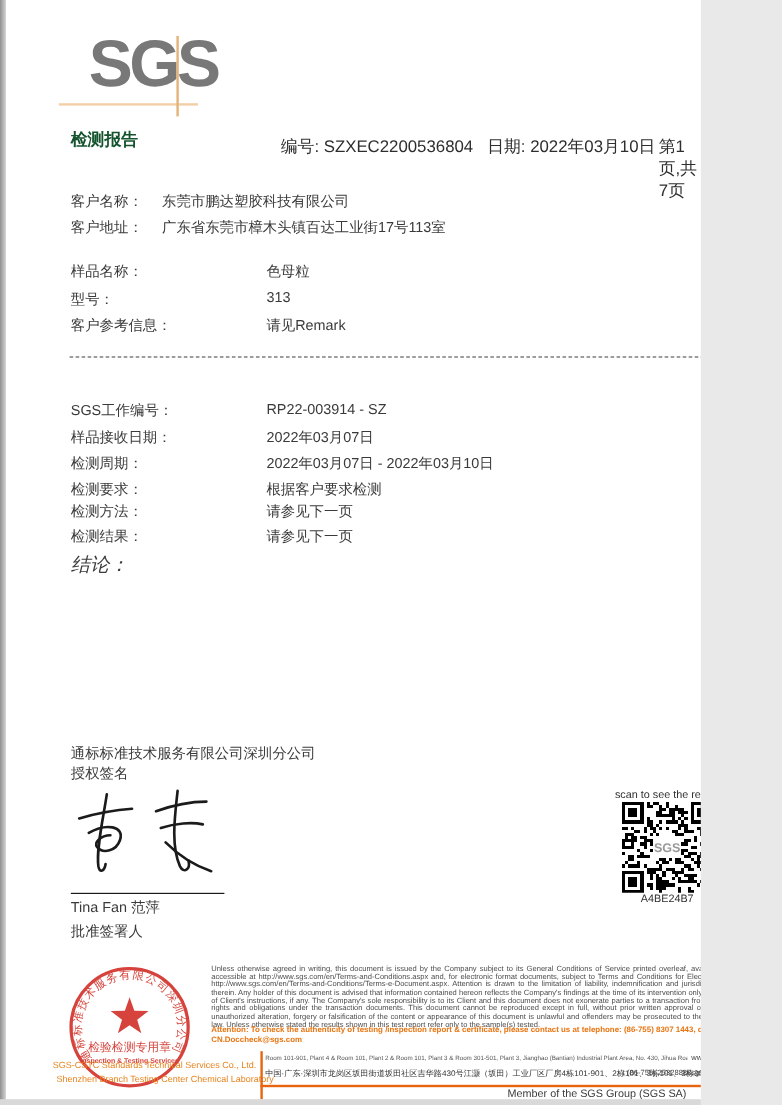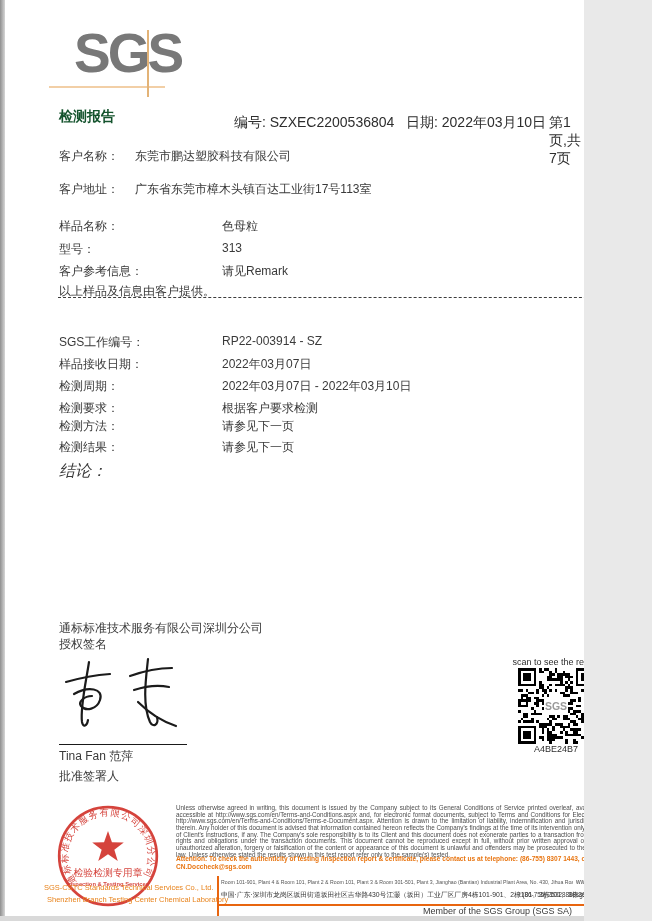--- a/index.html
+++ b/index.html
@@ -78,7 +78,7 @@
   <div class="hmeta hm-date">日期: 2022年03月10日</div>
   <div class="hmeta hm-page">第1页,共7页</div>
 
-  <div class="frow" style="top:148px">
+  <div class="frow" style="top:160px">
     <span class="lbl">客户名称：</span>
     <span class="val-near">东莞市鹏达塑胶科技有限公司</span>
   </div>

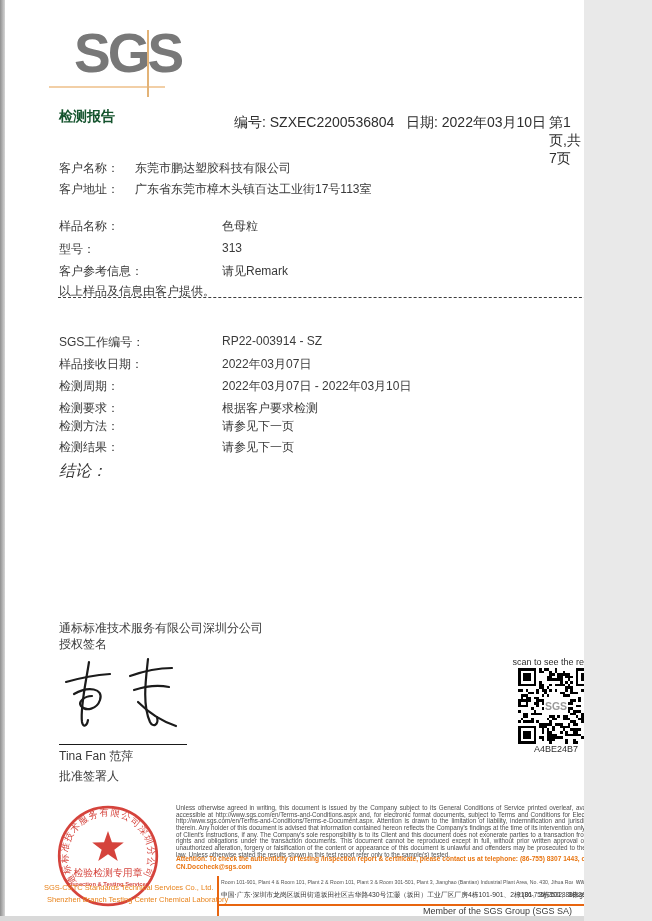--- a/index.html
+++ b/index.html
@@ -99,7 +99,6 @@
     <span class="lbl">客户参考信息：</span>
     <span class="val-far">请见Remark</span>
   </div>
-  <div class="note-line">以上样品及信息由客户提供。</div>
   <div class="dashed-sep"></div>
 
   <div class="frow" style="top:334px">

